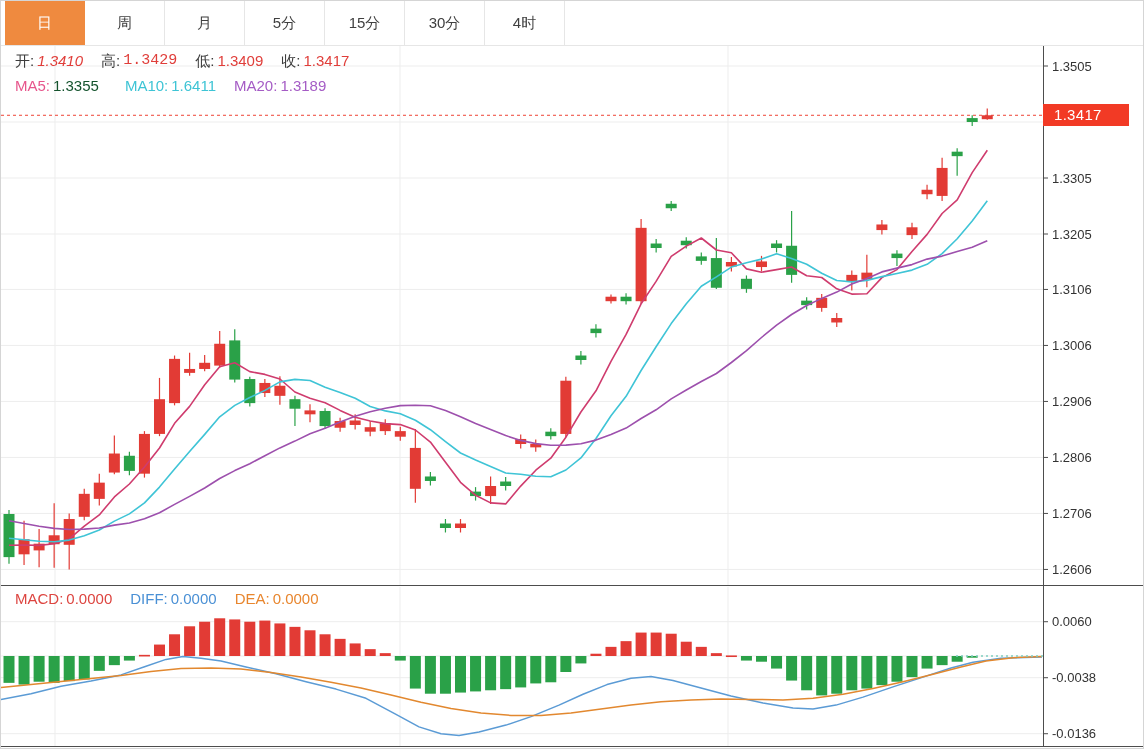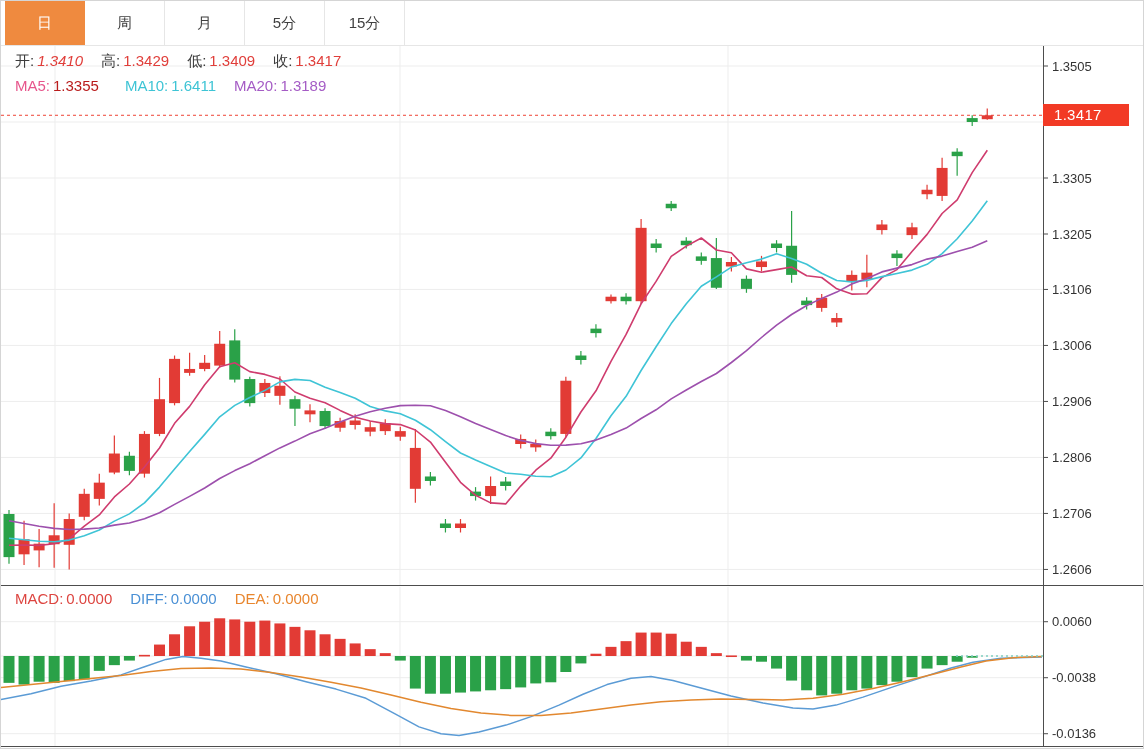--- a/index.html
+++ b/index.html
@@ -28,6 +28,7 @@
     <div class="tab">月</div>
     <div class="tab">5分</div>
     <div class="tab">15分</div>
+    <div class="tab">30分</div>
   </div>
 
   <svg id="csvg" width="1144" height="749">

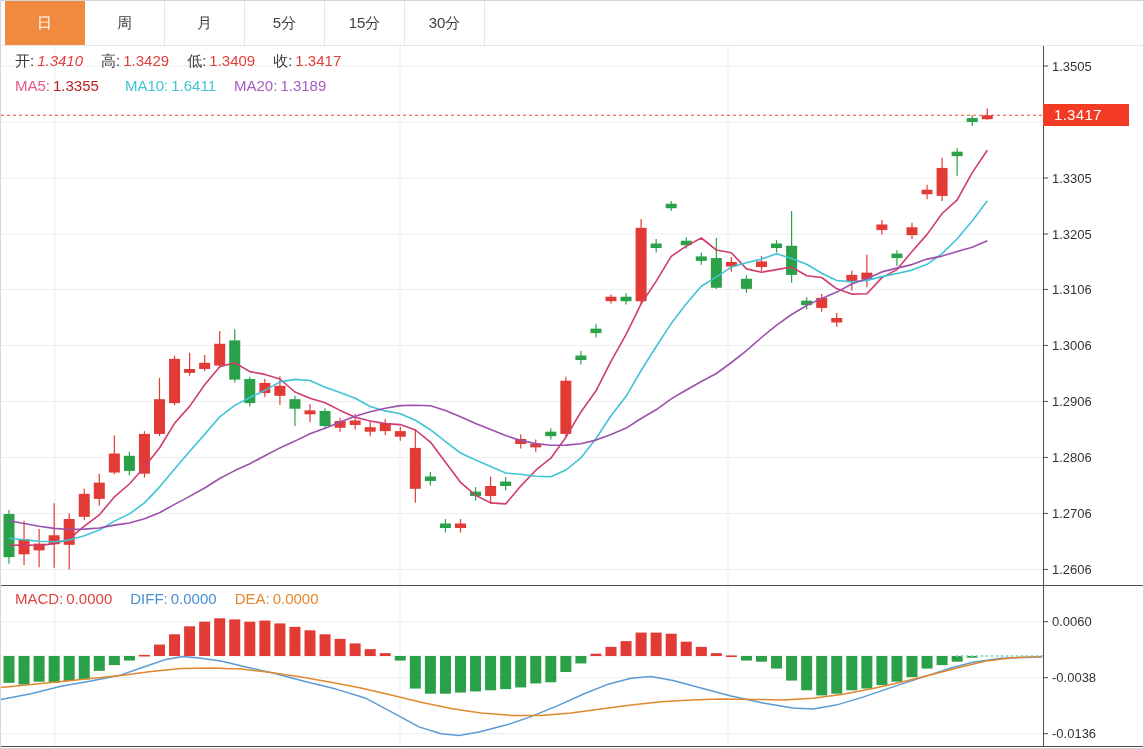--- a/index.html
+++ b/index.html
@@ -29,6 +29,7 @@
     <div class="tab">5分</div>
     <div class="tab">15分</div>
     <div class="tab">30分</div>
+    <div class="tab">4时</div>
   </div>
 
   <svg id="csvg" width="1144" height="749">

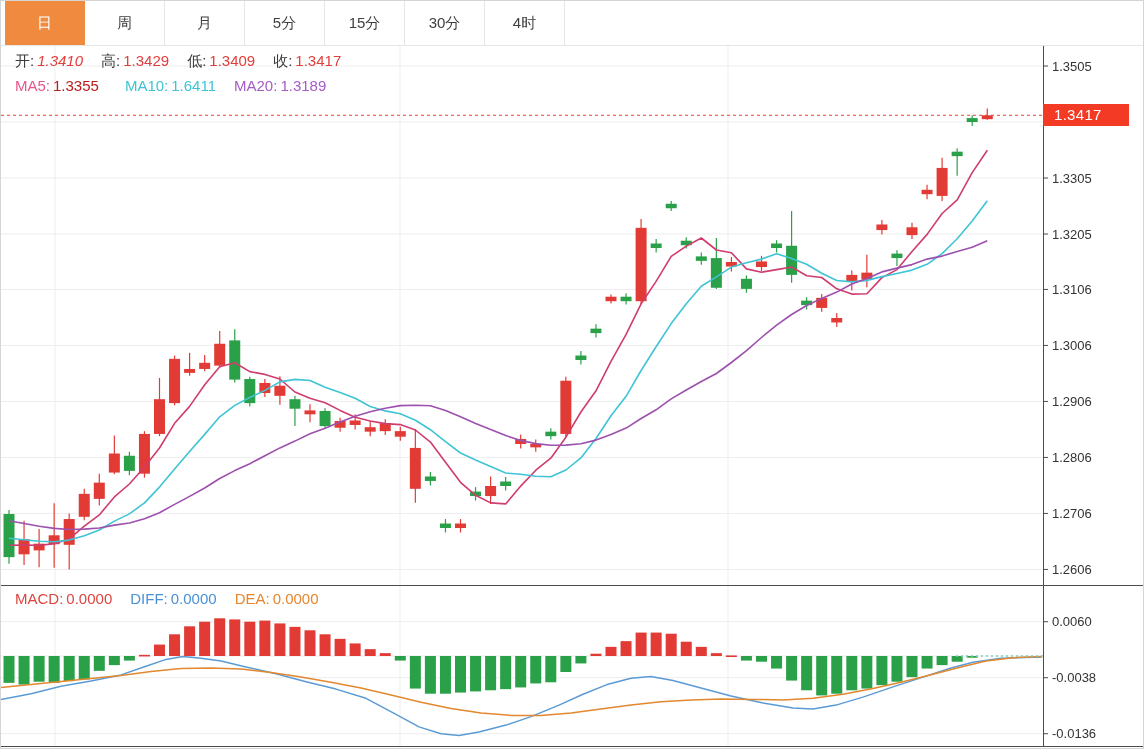--- a/index.html
+++ b/index.html
@@ -293,7 +293,7 @@
       </span>
     <span class="li">
         <span class="lab">高:</span>
-        <span style="color: rgb(224, 62, 58);">1.3429</span>
+        <span style="color: rgb(224, 62, 58); font-family: Liberation Mono, monospace;">1.3429</span>
       </span>
     <span class="li">
         <span class="lab">低:</span>

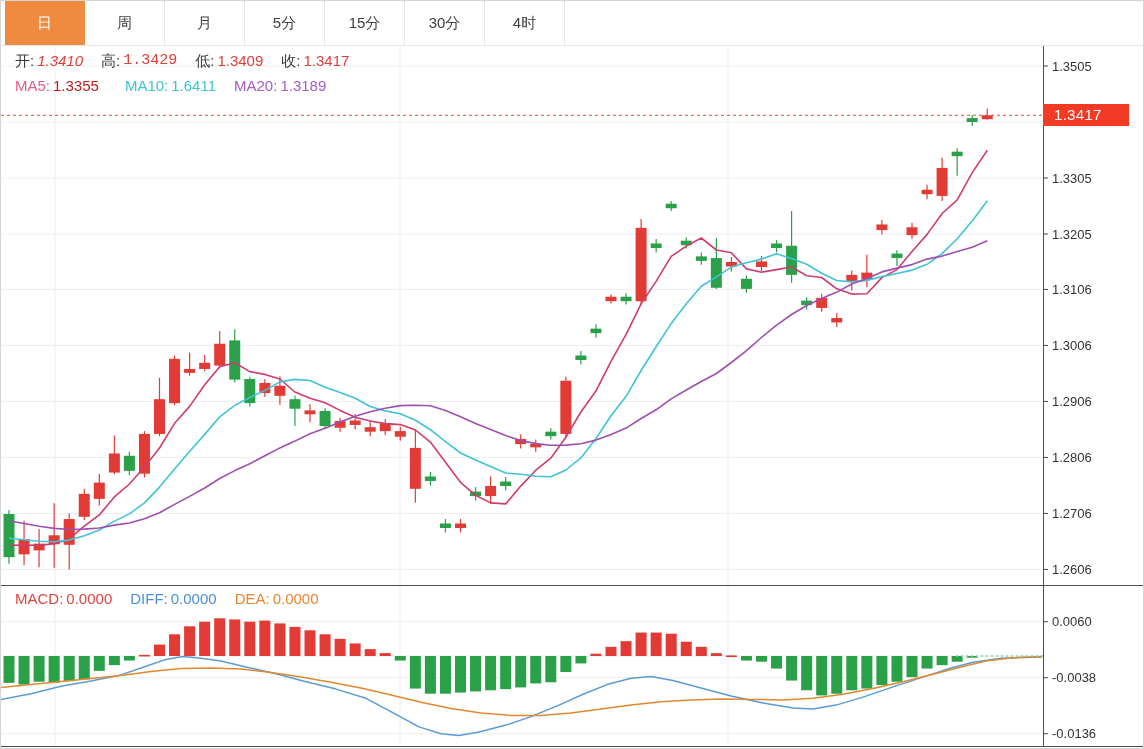--- a/index.html
+++ b/index.html
@@ -308,7 +308,7 @@
   <div class="legend" style="top:76px">
     <span class="li">
         <span style="color: rgb(231, 86, 140);">MA5:</span>
-        <span style="color: #b91c1c;">1.3355</span>
+        <span style="color: #14532d;">1.3355</span>
       </span>
     <span class="li">
         <span style="color: rgb(62, 196, 213); margin-left: 8px;">MA10:</span>

